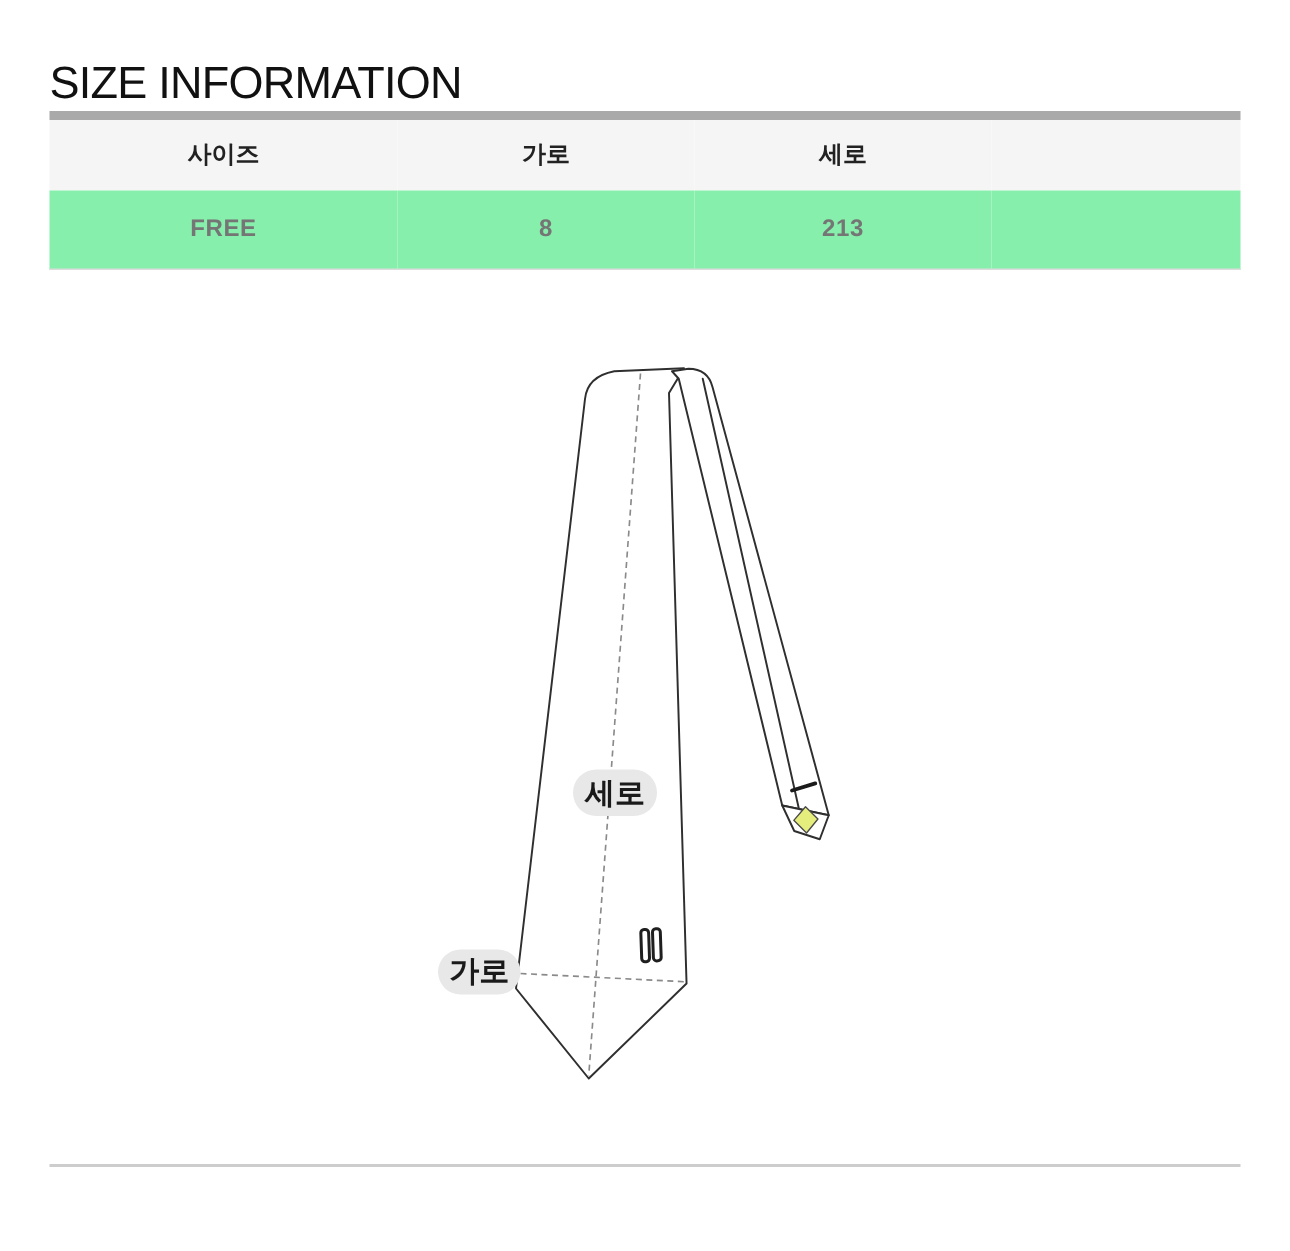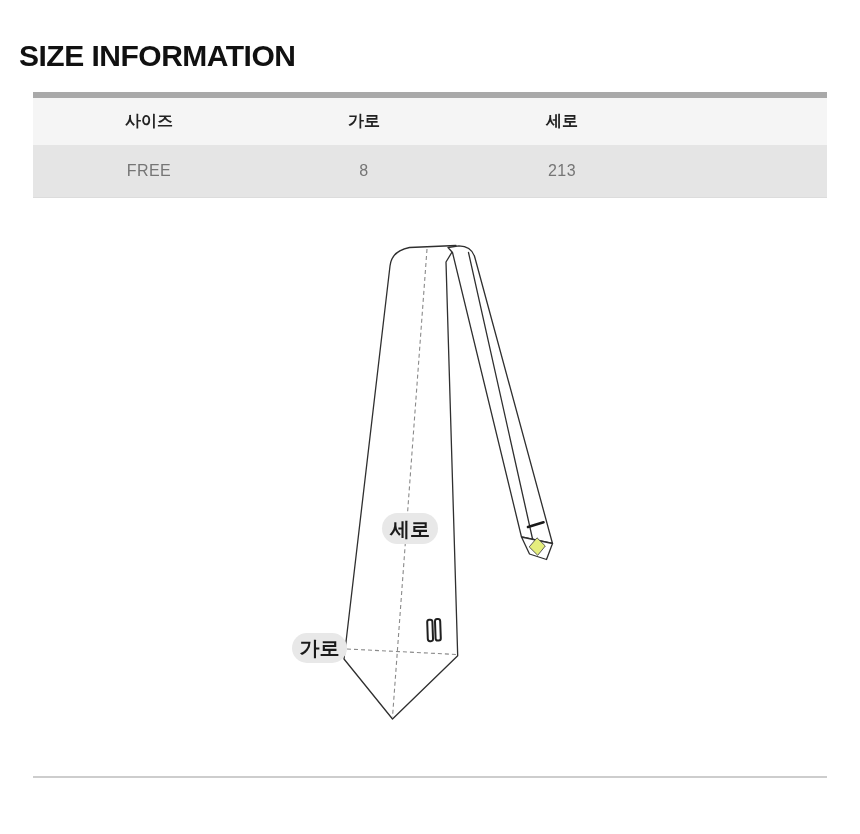--- a/index.html
+++ b/index.html
@@ -9,8 +9,8 @@
     -webkit-font-smoothing:antialiased;
   }
   .page-title{
-    position:absolute;left:19px;top:41px;margin:0;
-    font-size:30px;font-weight:700;letter-spacing:-0.5px;
+    position:absolute;left:33px;top:41px;margin:0;
+    font-size:30px;font-weight:400;letter-spacing:-0.5px;
     color:var(--title,#111);line-height:1;
   }
   .size-table-wrap{position:absolute;left:33px;top:92px;width:794px;}

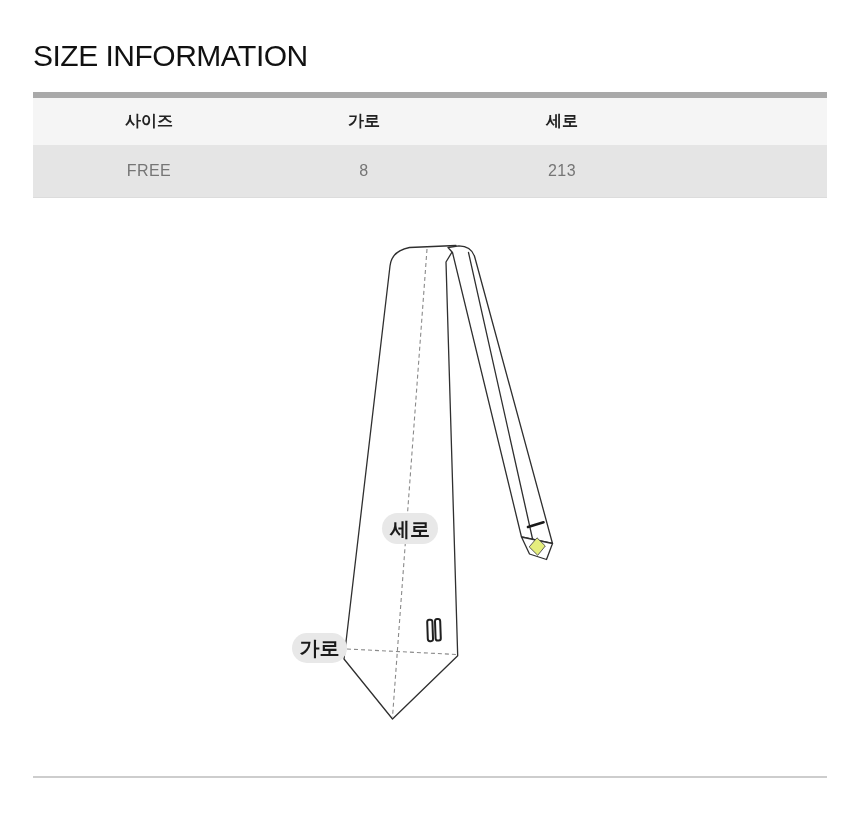--- a/index.html
+++ b/index.html
@@ -13,7 +13,7 @@
     font-size:30px;font-weight:400;letter-spacing:-0.5px;
     color:var(--title,#111);line-height:1;
   }
-  .size-table-wrap{position:absolute;left:33px;top:92px;width:794px;}
+  .size-table-wrap{position:absolute;left:33px;top:74px;width:794px;}
   .accent-bar{height:6px;background:var(--accent-bar,#a9a9a9);}
   table.size-table{
     width:794px;border-collapse:collapse;table-layout:fixed;

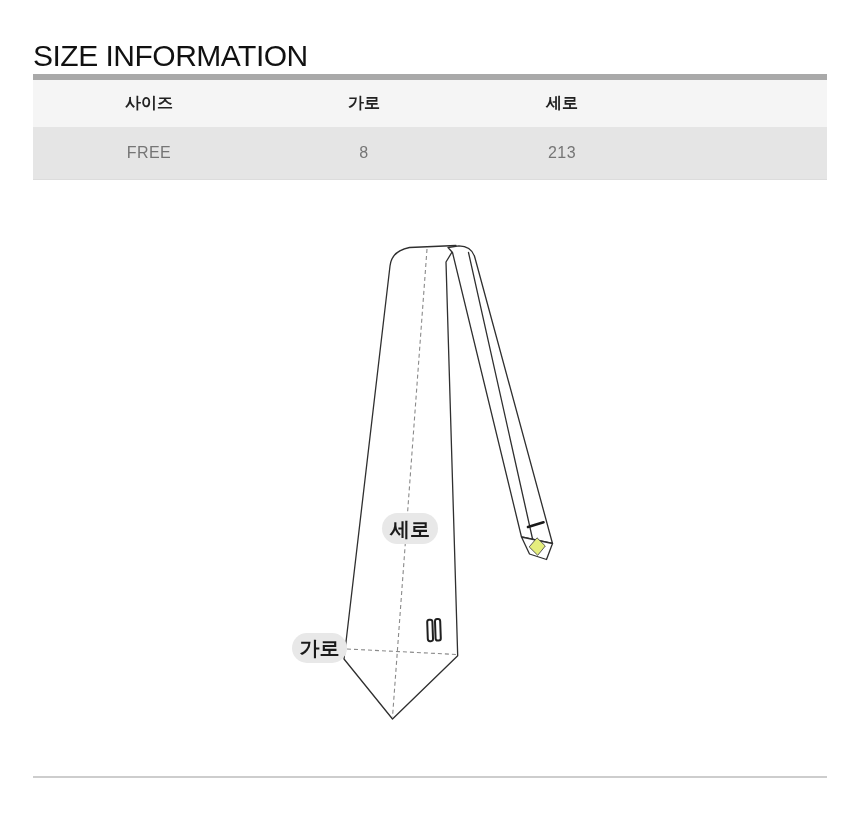--- a/index.html
+++ b/index.html
@@ -24,8 +24,8 @@
     text-align:center;vertical-align:middle;padding:0;
   }
   table.size-table td{
-    height:52px;background:#e5e5e5;
-    font-size:16px;font-weight:400;color:var(--cell-text,#757575);
+    height:52px;background:#86efac;
+    font-size:16px;font-weight:700;color:var(--cell-text,#757575);
     letter-spacing:0.4px;
     text-align:center;vertical-align:middle;padding:0;
     border-bottom:1px solid var(--row-border,#dcdcdc);

